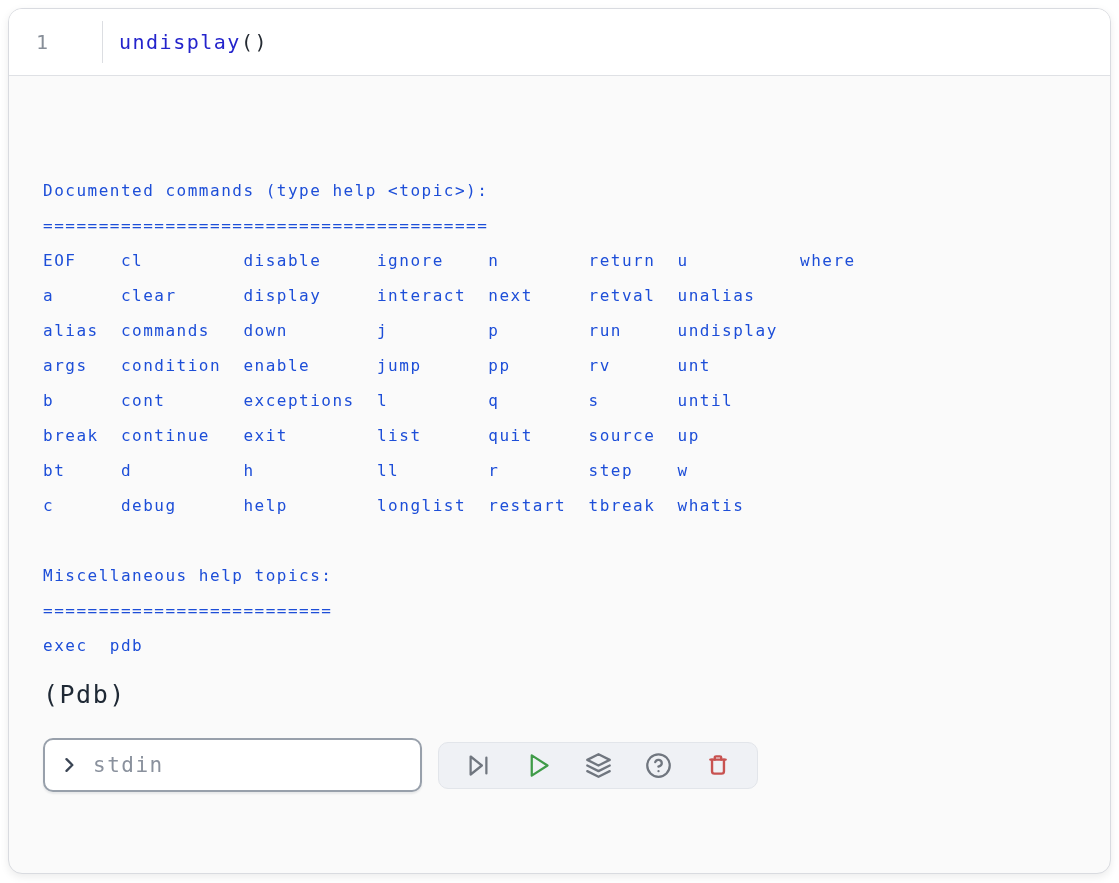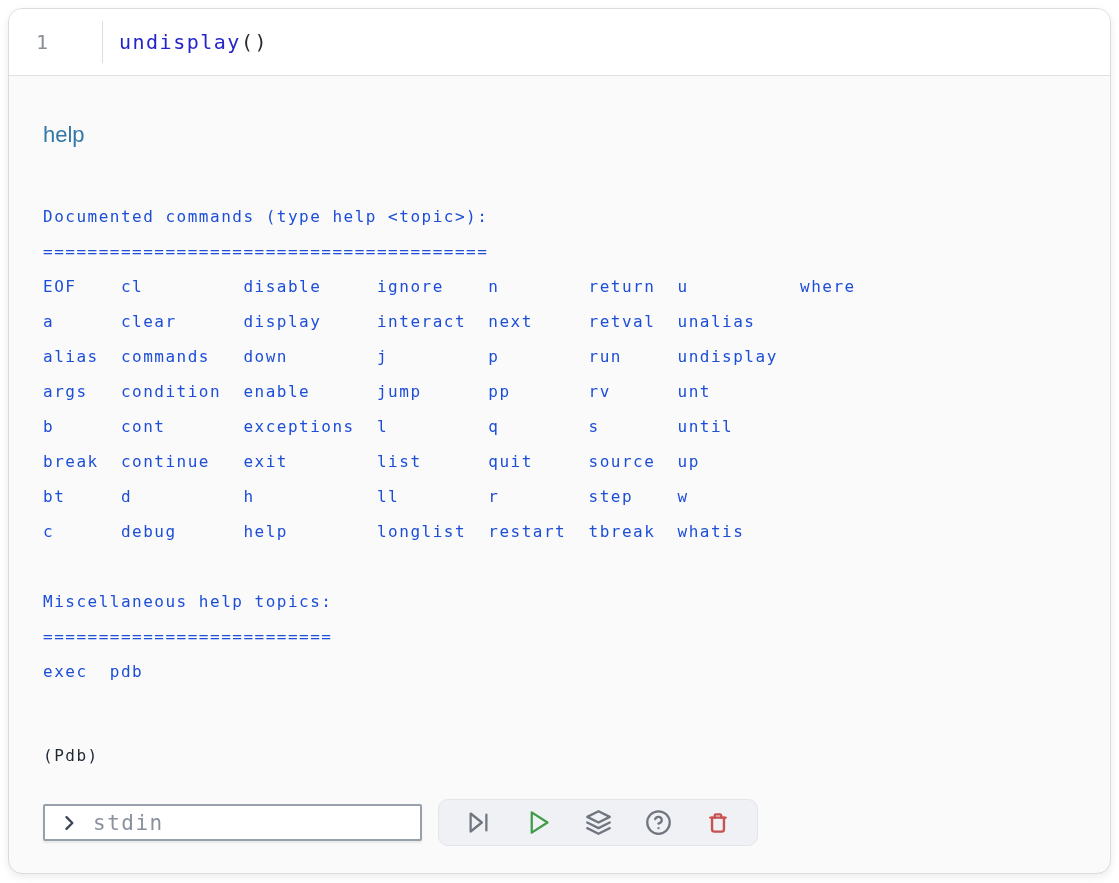--- a/index.html
+++ b/index.html
@@ -126,7 +126,6 @@
   </div>
 
   <div class="console">
-    <div class="cmd-echo">help</div>
     <pre class="console-pre">Documented commands (type help &lt;topic&gt;):
 ========================================
 EOF    cl         disable     ignore    n        return  u          where

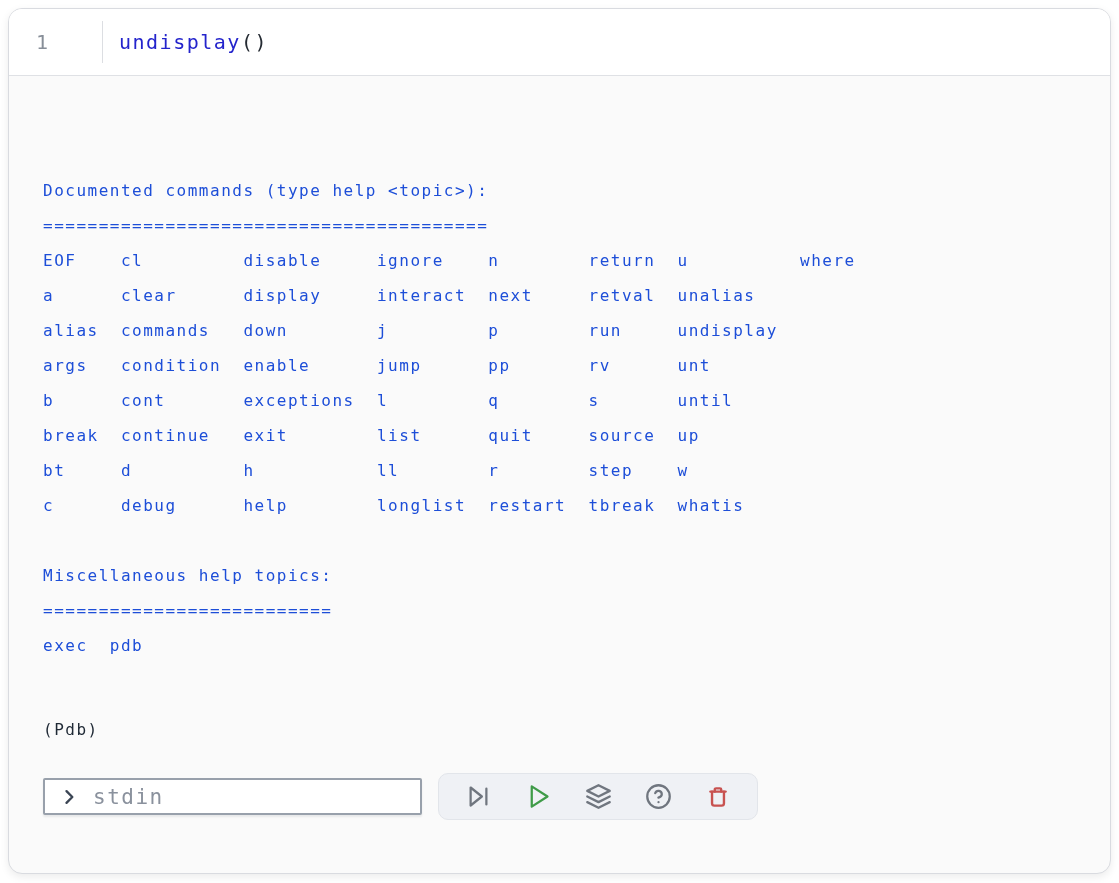--- a/index.html
+++ b/index.html
@@ -65,8 +65,8 @@
     white-space: pre;
   }
   .pdb-prompt {
-    margin-top: 49px;
-    font-size: 16px; line-height: 35px;
+    margin-top: 14px;
+    font-size: 25px; line-height: 35px;
     letter-spacing: 1.5px;
     color: #1f2935;
     white-space: pre;

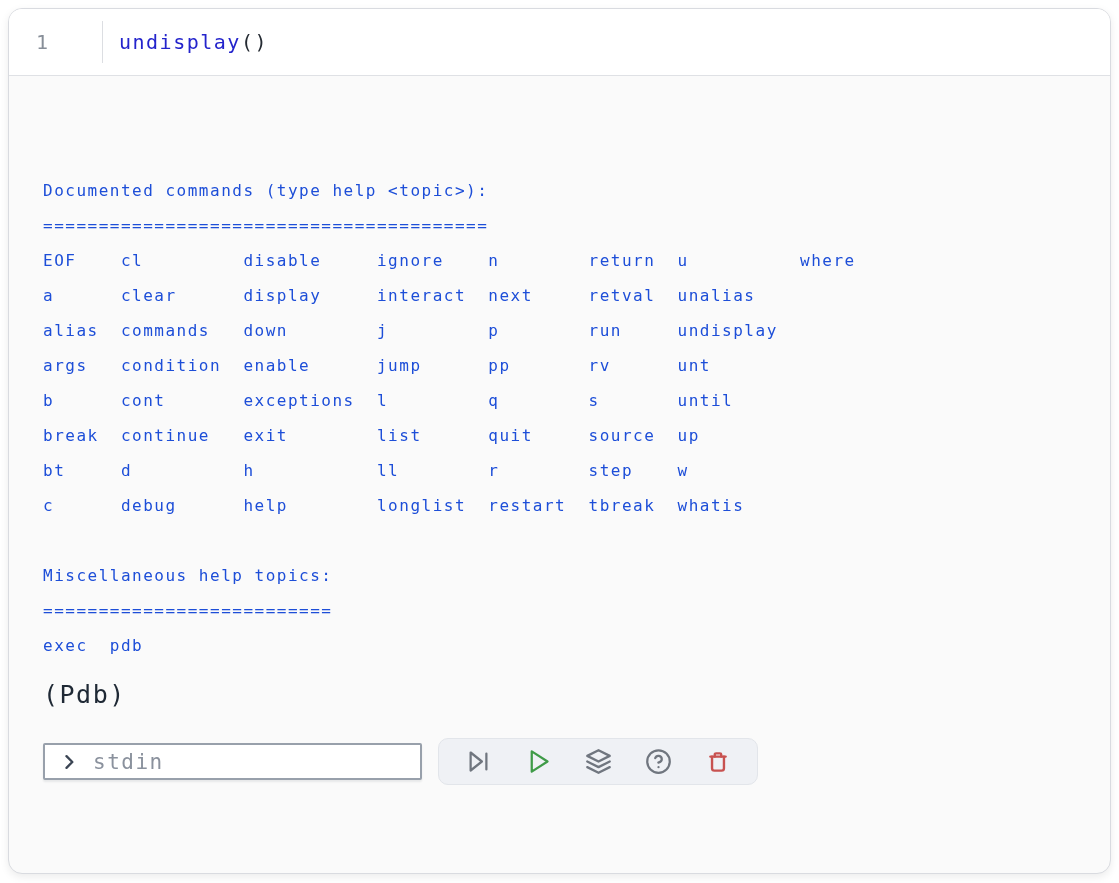--- a/index.html
+++ b/index.html
@@ -77,10 +77,10 @@
     margin-top: 26px;
   }
   .stdin-wrap {
-    width: 379px; height: 37px; flex: none;
+    width: 379px; height: 54px; flex: none;
     background: #ffffff;
     border: 2px solid #98a0ab;
-    border-radius: 2px;
+    border-radius: 10px;
     box-shadow: 0 2px 2px rgba(16,24,40,0.08);
     display: flex; align-items: center;
     padding: 0 14px; gap: 12px;

